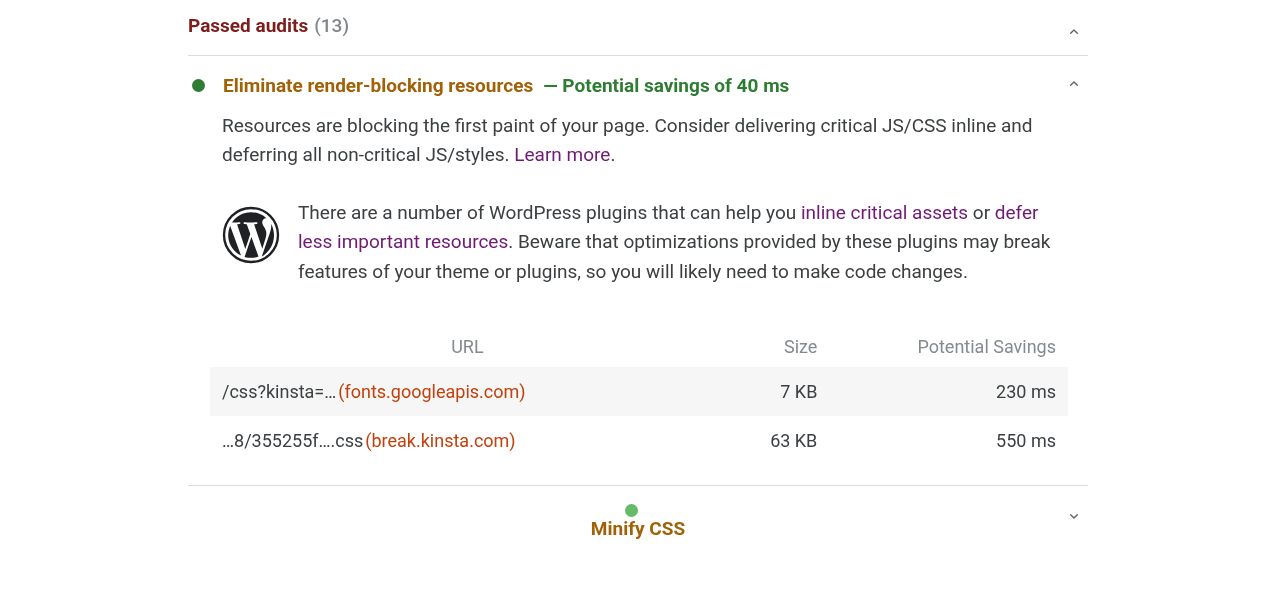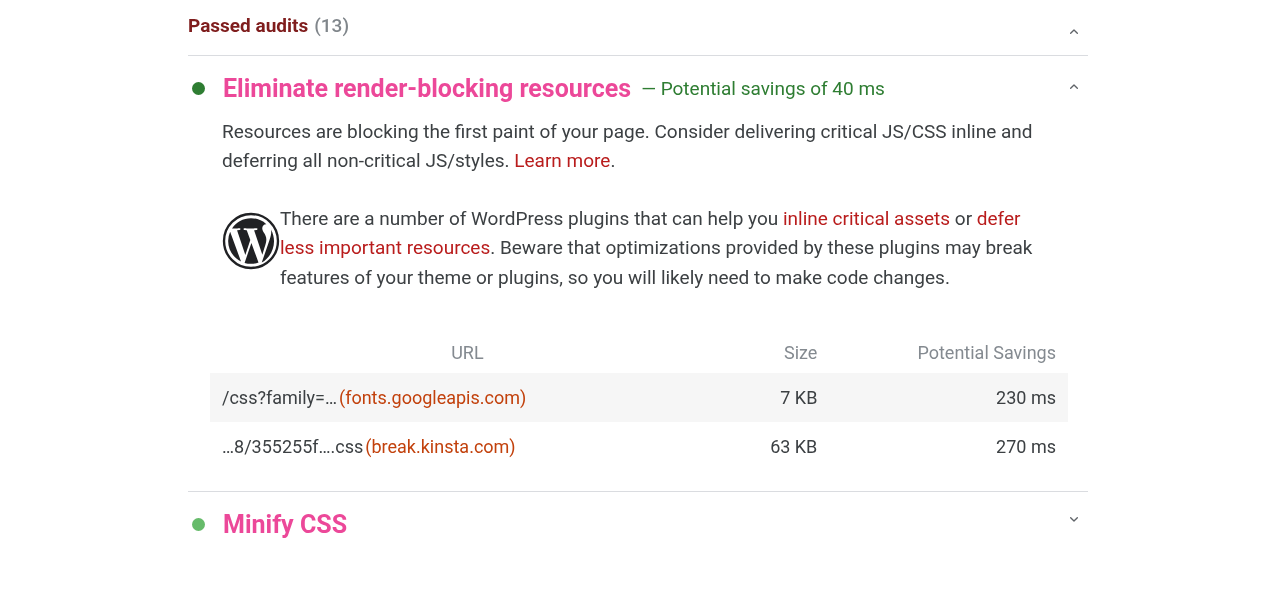--- a/index.html
+++ b/index.html
@@ -66,9 +66,9 @@
   }
   .status-dot.pale { background: #66bb6a; }
   .audit-title {
-    font-size: 25px;
+    font-size: 19px;
     font-weight: 700;
-    color: #ec4899;
+    color: #a16207;
   }
   .audit-savings {
     font-size: 19px;

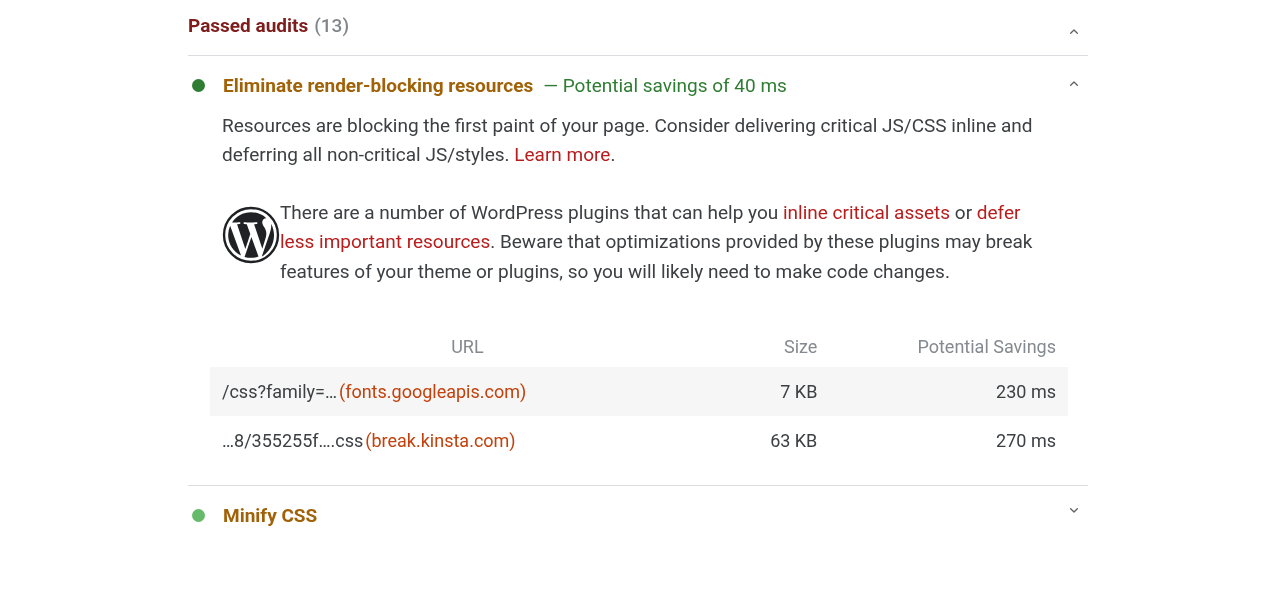--- a/index.html
+++ b/index.html
@@ -72,7 +72,7 @@
   }
   .audit-savings {
     font-size: 19px;
-    font-weight: 400;
+    font-weight: 700;
     color: #2e7d32;
     margin-left: 10px;
   }

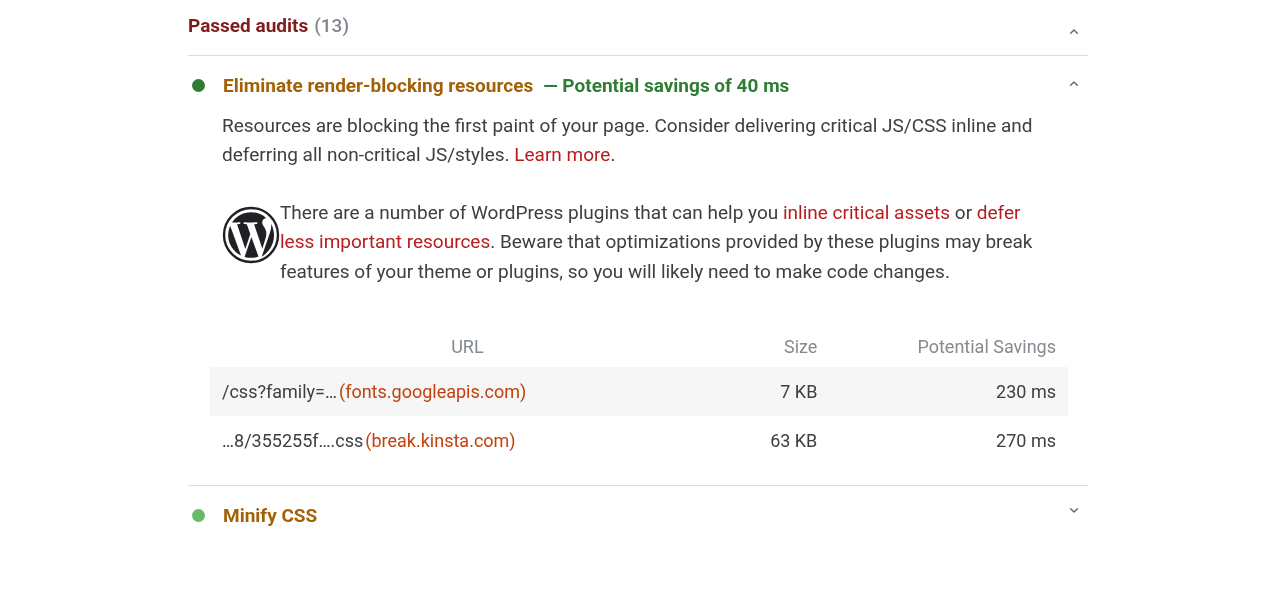--- a/index.html
+++ b/index.html
@@ -87,7 +87,7 @@
     max-width: 830px;
   }
   .link {
-    color: #b91c1c;
+    color: #701a75;
     text-decoration: none;
     cursor: pointer;
     text-align: center;

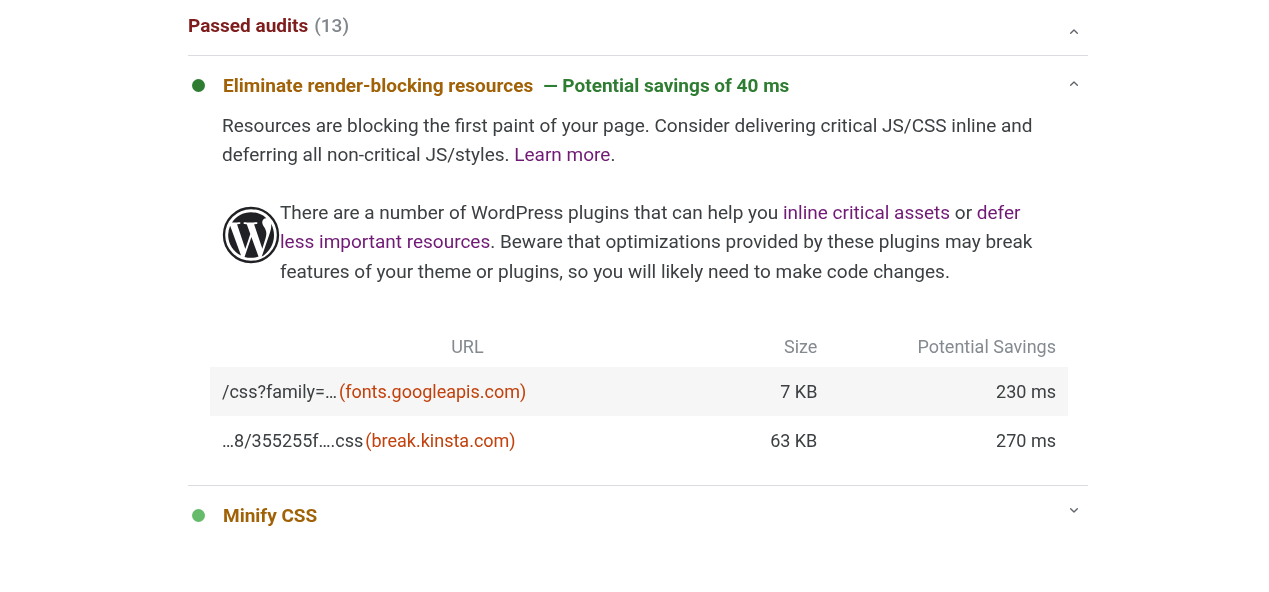--- a/index.html
+++ b/index.html
@@ -96,6 +96,7 @@
     display: flex;
     align-items: flex-start;
     margin-top: 28px;
+    gap: 18px;
   }
   .wp-logo {
     width: 58px;

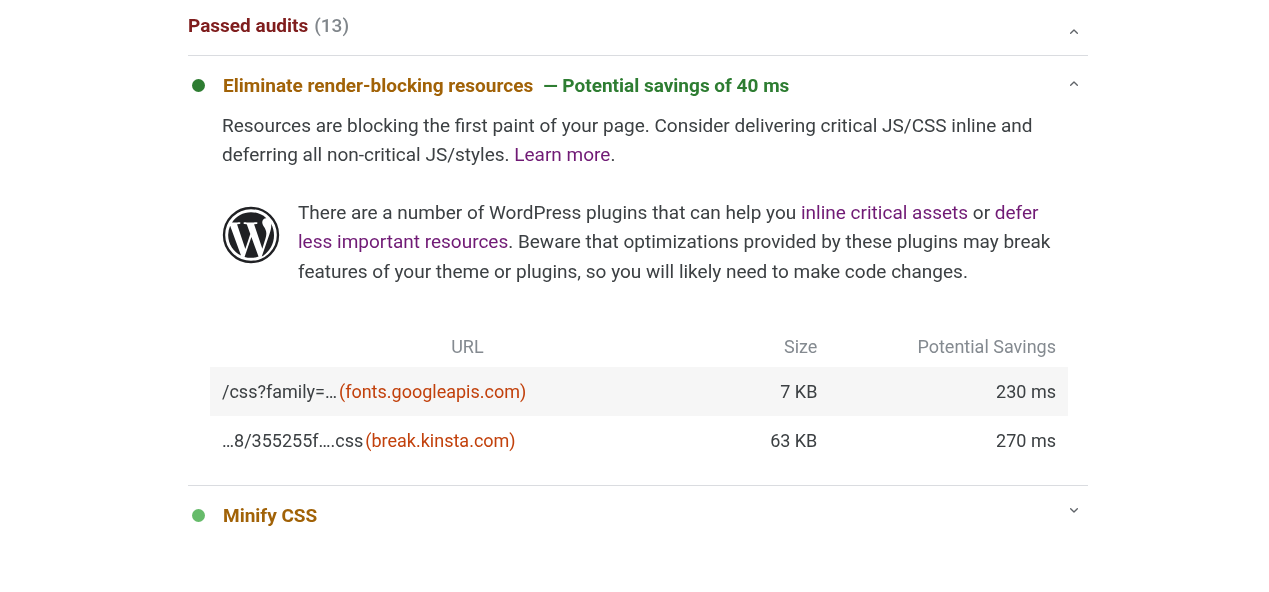--- a/index.html
+++ b/index.html
@@ -190,7 +190,7 @@
       </thead>
       <tbody>
         <tr class="shaded">
-          <td><span class="url-path">/css?family=…</span><span class="url-origin">(fonts.googleapis.com)</span></td>
+          <td><span class="url-path">/css?kinsta=…</span><span class="url-origin">(fonts.googleapis.com)</span></td>
           <td class="num-col">7 KB</td>
           <td class="num-col">230 ms</td>
         </tr>

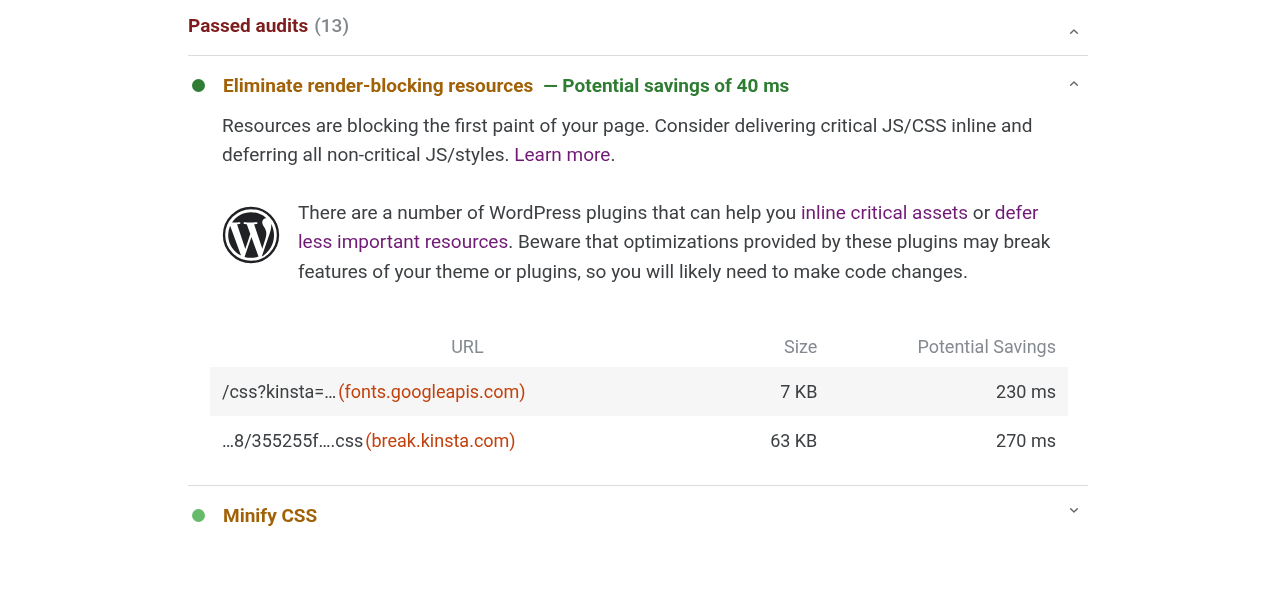--- a/index.html
+++ b/index.html
@@ -197,7 +197,7 @@
         <tr>
           <td><span class="url-path">…8/355255f….css</span><span class="url-origin">(break.kinsta.com)</span></td>
           <td class="num-col">63 KB</td>
-          <td class="num-col">270 ms</td>
+          <td class="num-col">550 ms</td>
         </tr>
       </tbody>
     </table>

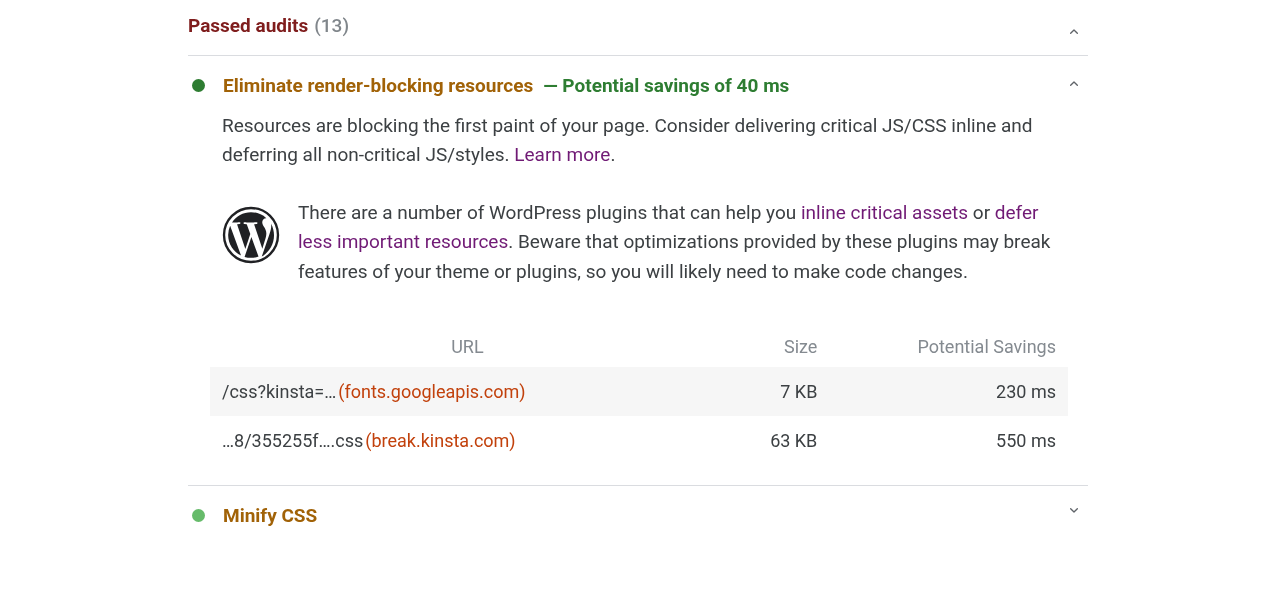--- a/index.html
+++ b/index.html
@@ -205,7 +205,7 @@
 
   <div class="divider"></div>
 
-  <div class="audit-row" style="padding-bottom:6px;">
+  <div class="audit-row" style="padding-bottom:6px;flex-direction:column;">
     <span class="status-dot pale"></span>
     <span class="audit-title">Minify CSS</span>
     <span class="chevron">

